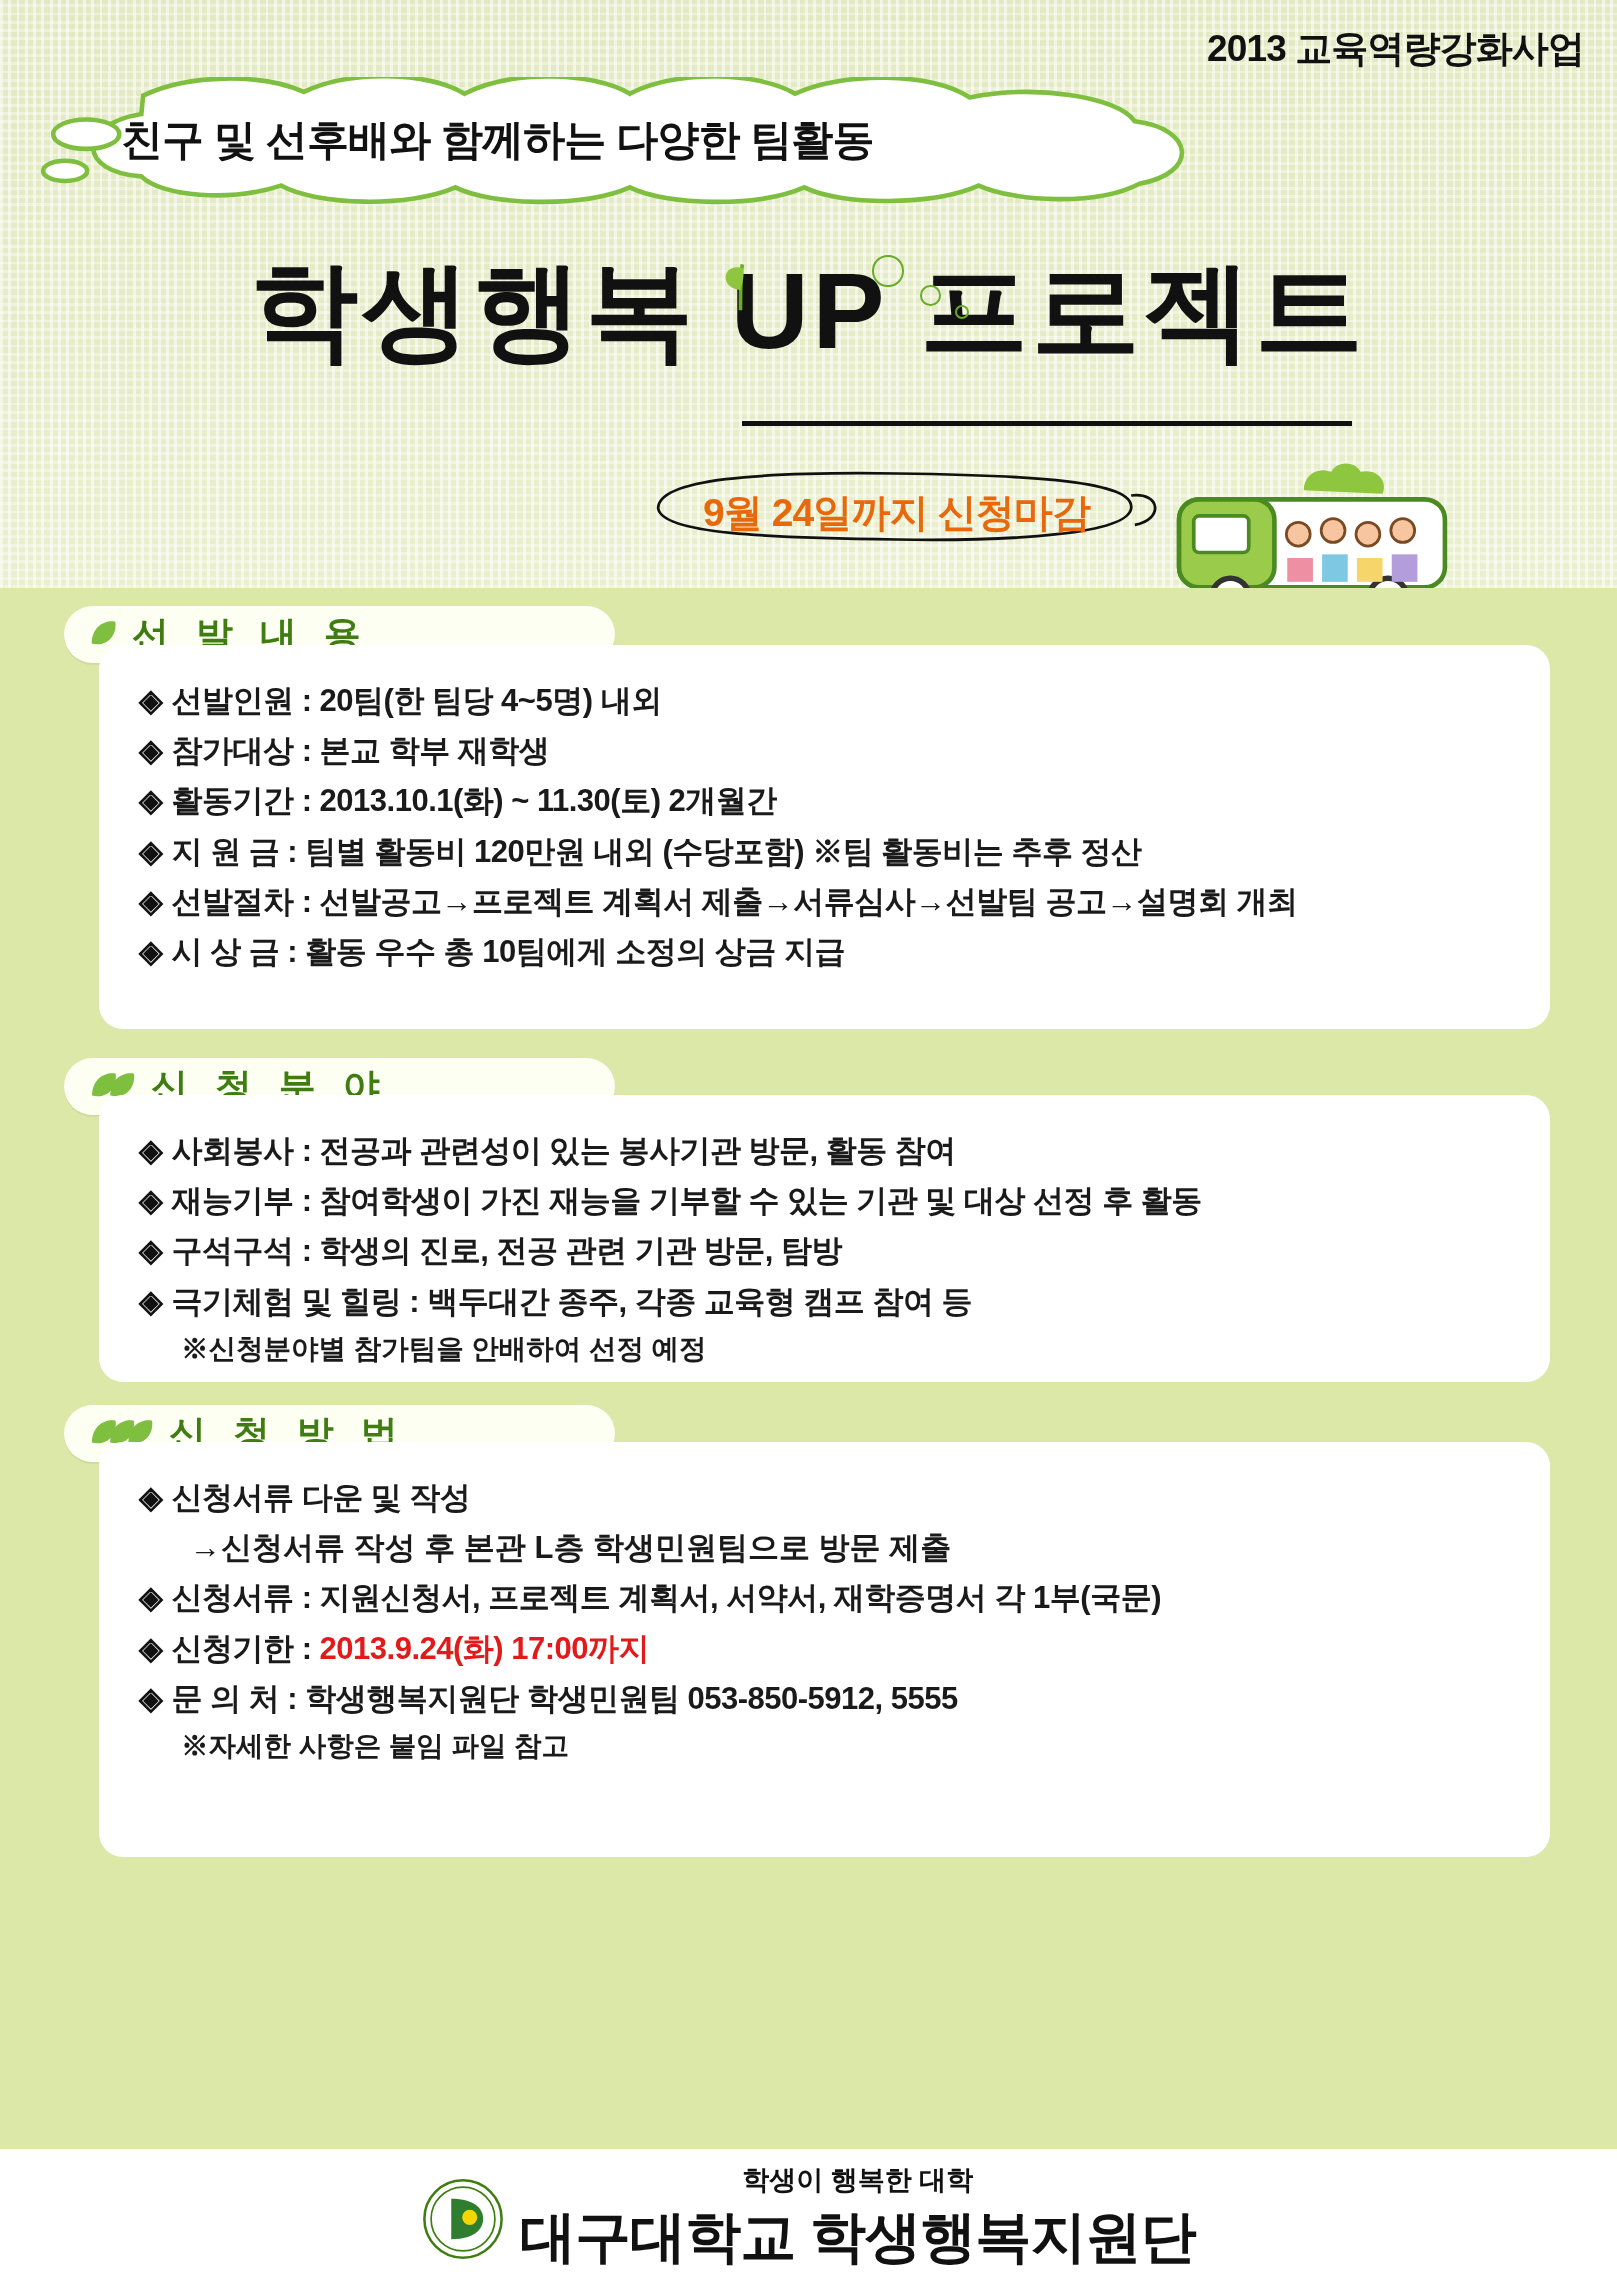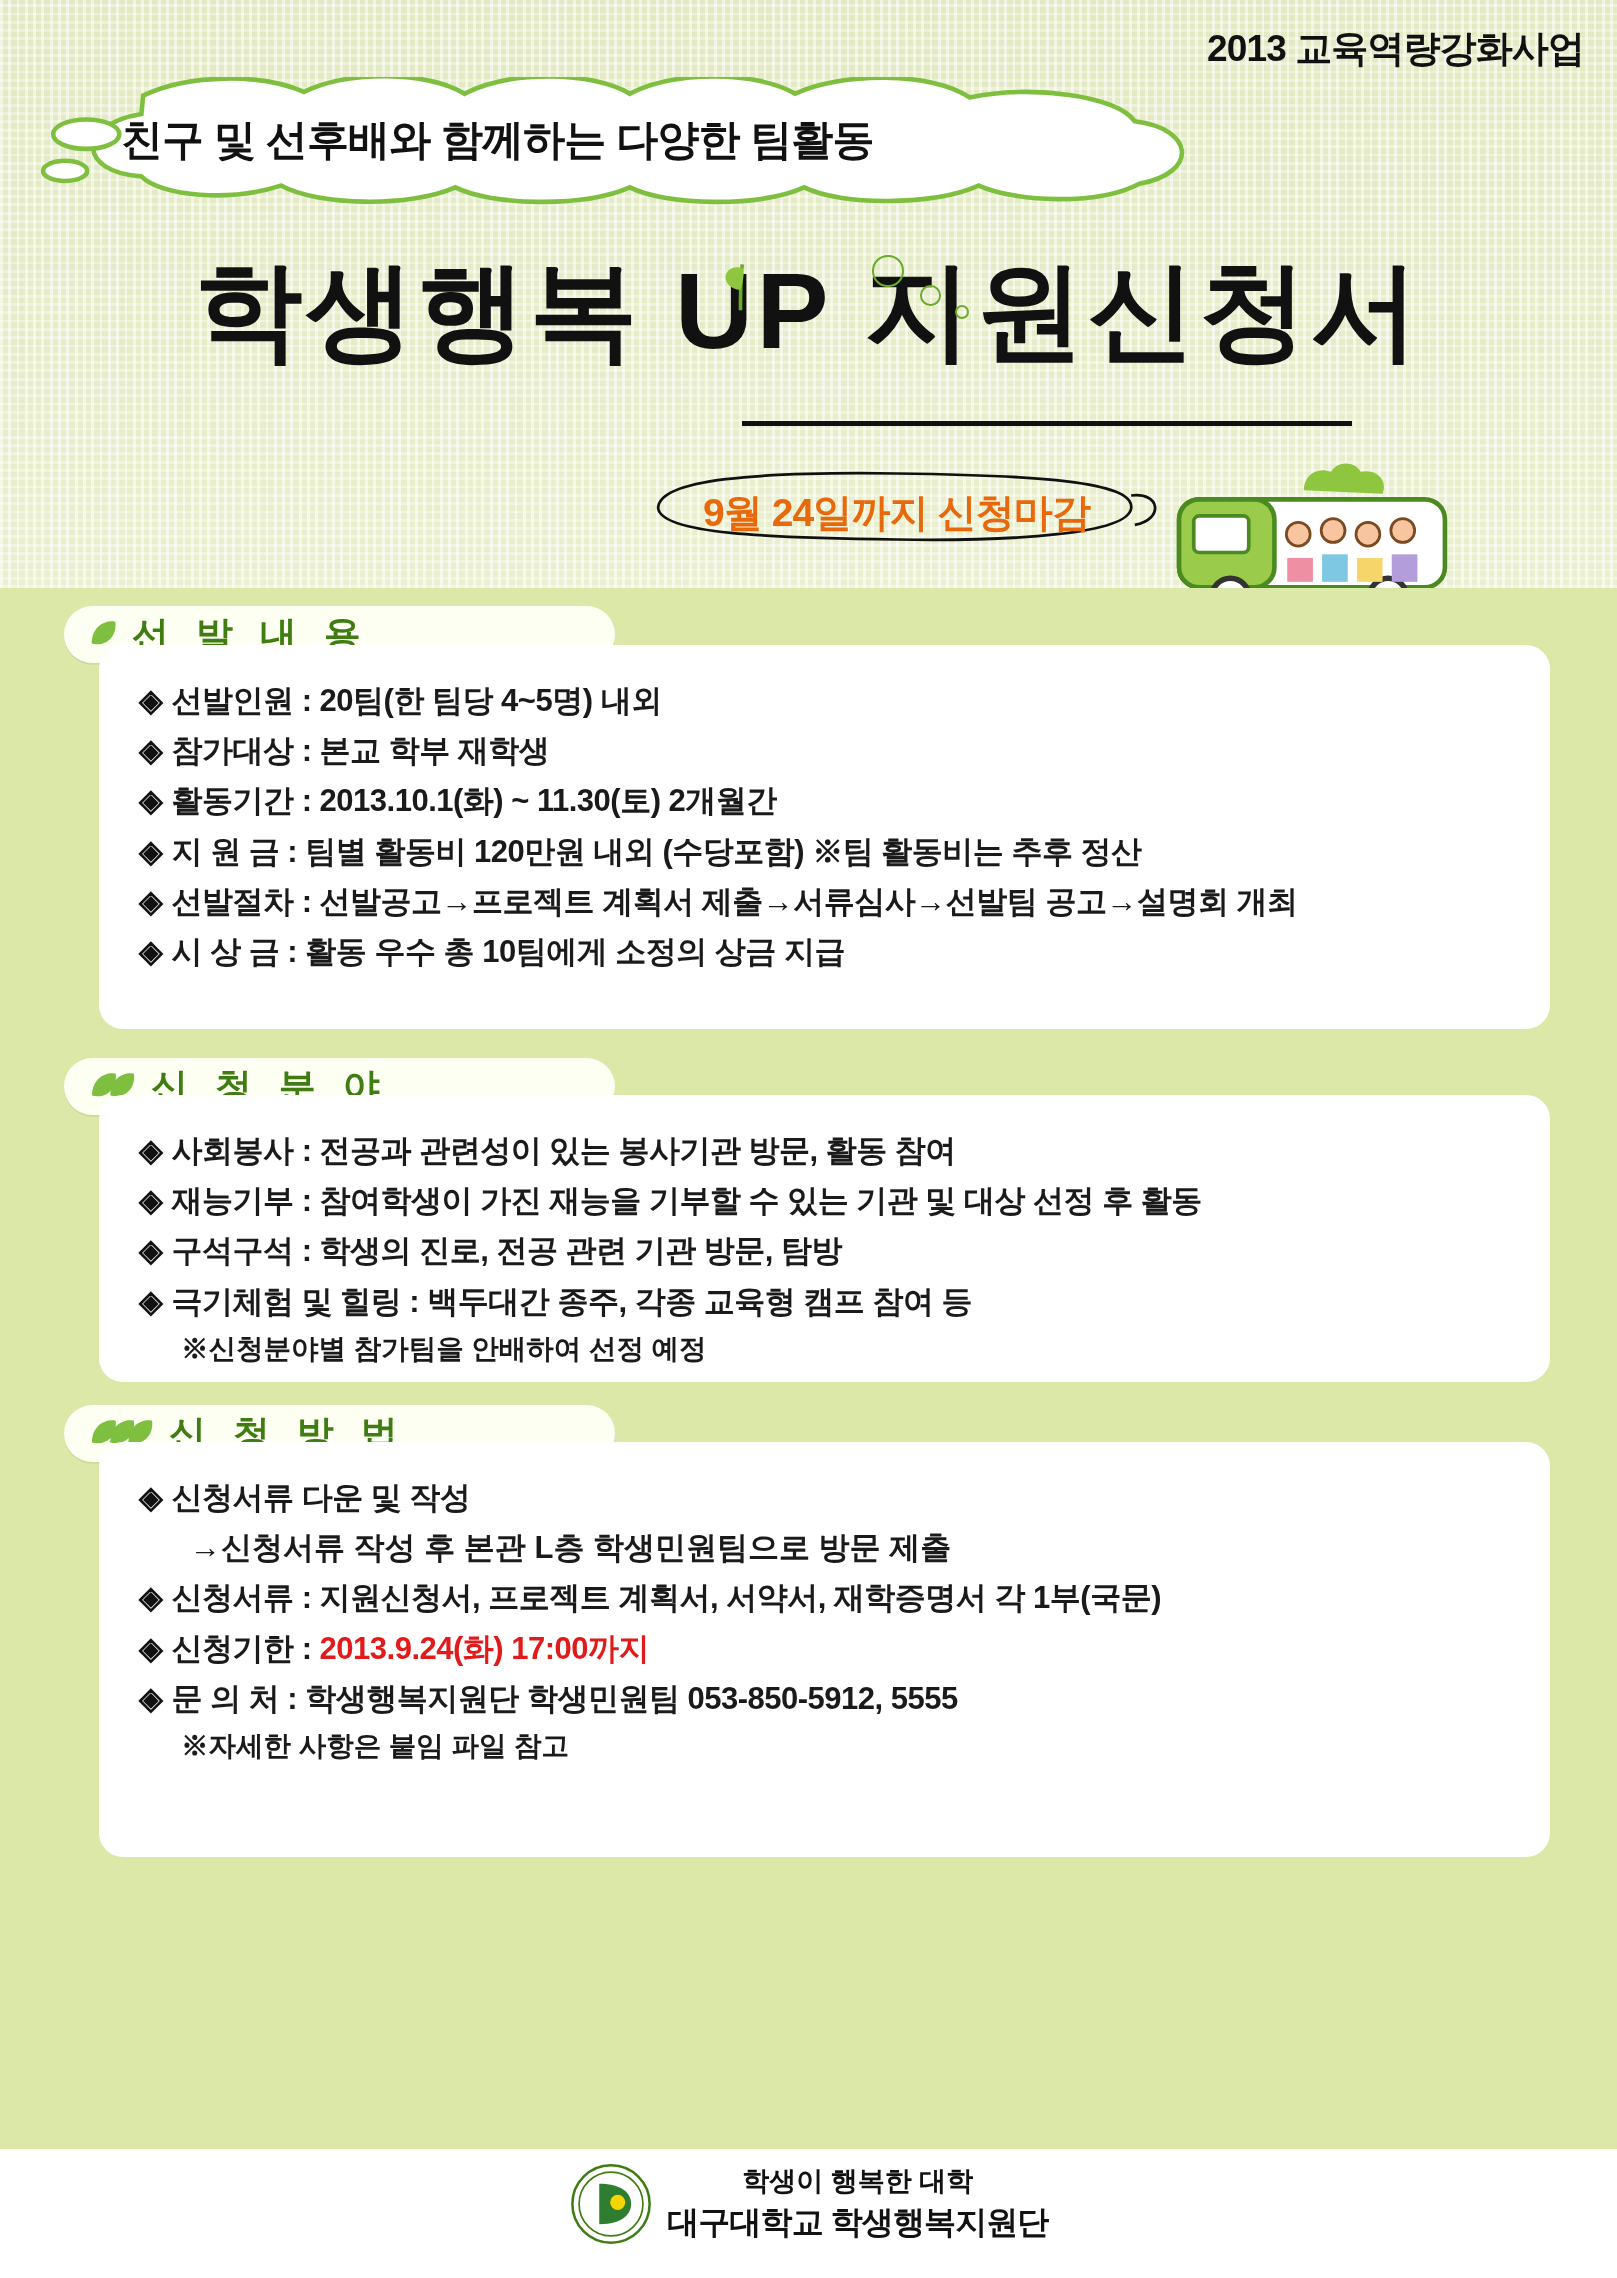--- a/index.html
+++ b/index.html
@@ -273,7 +273,7 @@
       <div class="cloud-text">친구 및 선후배와 함께하는 다양한 팀활동</div>
     </div>
 
-    <div class="main-title">학생행복 UP 지원신청서</div>
+    <div class="main-title">학생행복 UP 프로젝트</div>
     <div class="title-underline"></div>
 
     <svg class="sprout" viewBox="0 0 60 60">

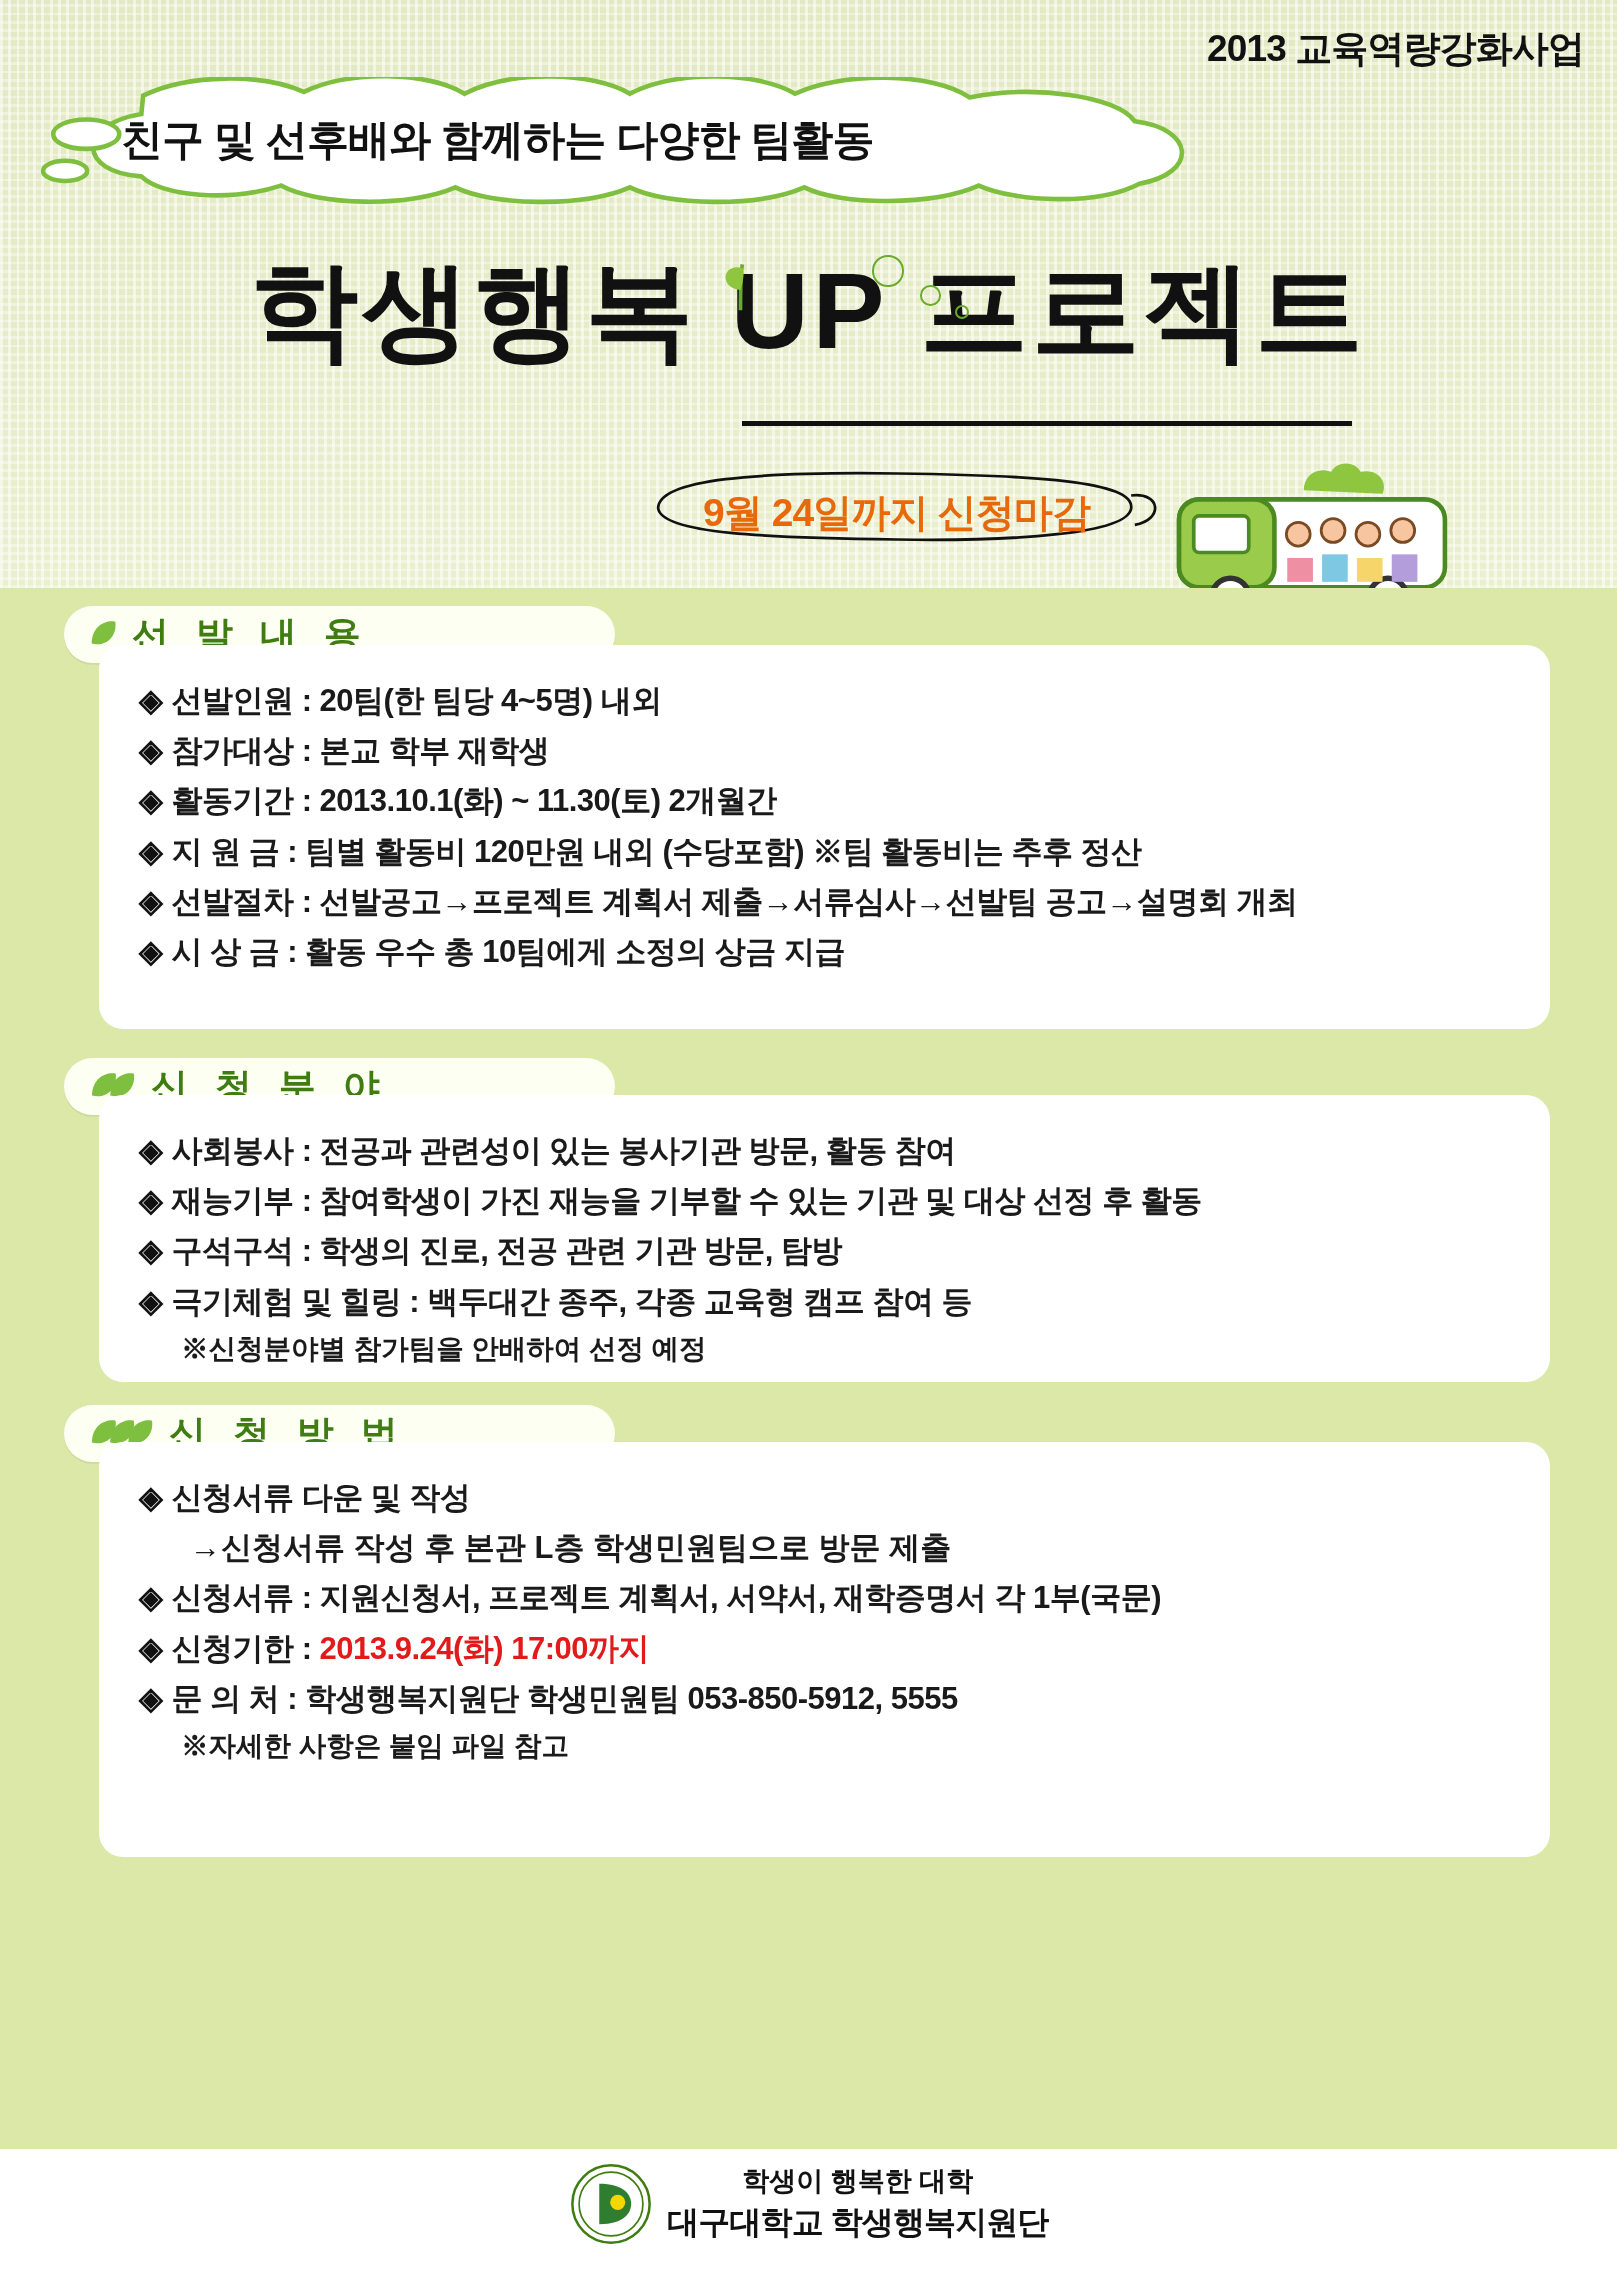--- a/index.html
+++ b/index.html
@@ -243,7 +243,7 @@
     margin-bottom: 1.8px;
   }
   .footer-main {
-    font-size: 32px;
+    font-size: 56px;
     font-weight: bold;
     color: #111;
     letter-spacing: -0.9px;

